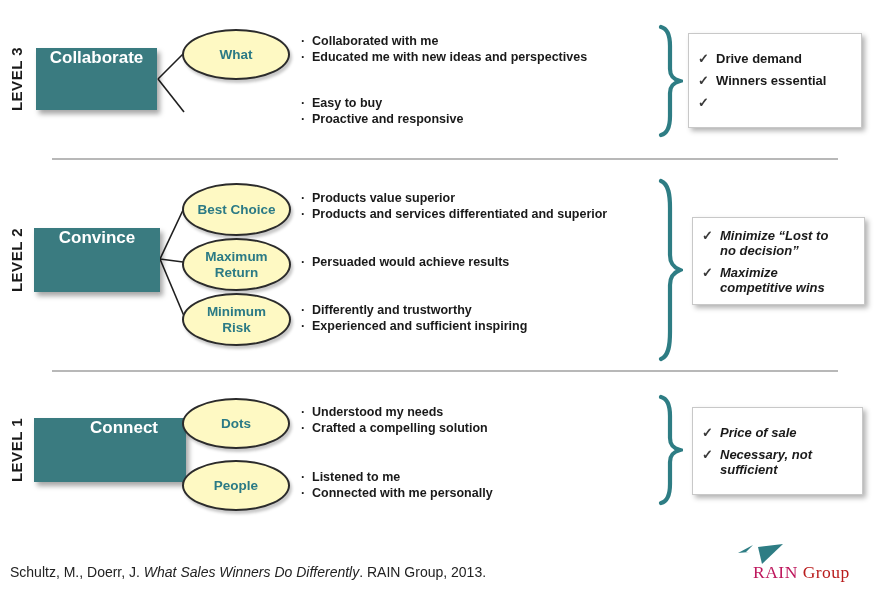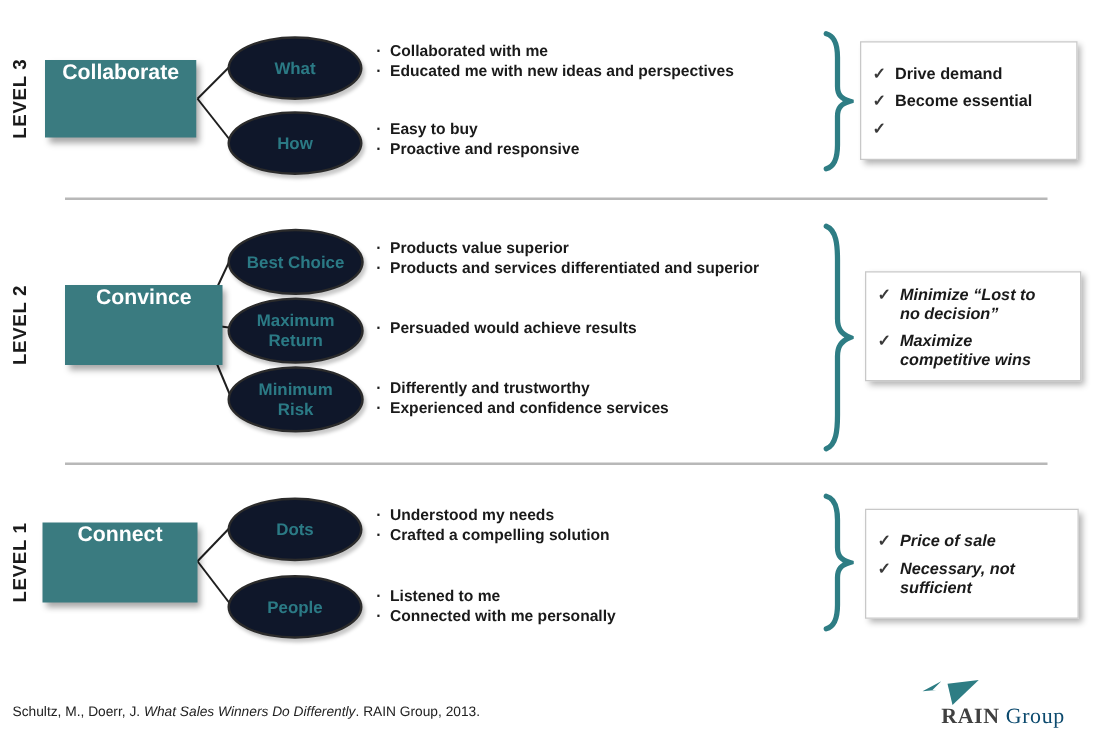--- a/index.html
+++ b/index.html
@@ -19,7 +19,7 @@
     box-shadow:3px 4px 5px rgba(0,0,0,.35);
   }
   .oval{
-    position:absolute;background:#0f172a;border:2.5px solid #2b2b2b;border-radius:50%;
+    position:absolute;background:#fef9c3;border:2.5px solid #2b2b2b;border-radius:50%;
     display:flex;align-items:center;justify-content:center;z-index:2;
     box-shadow:2px 3px 3px rgba(0,0,0,.22);
   }

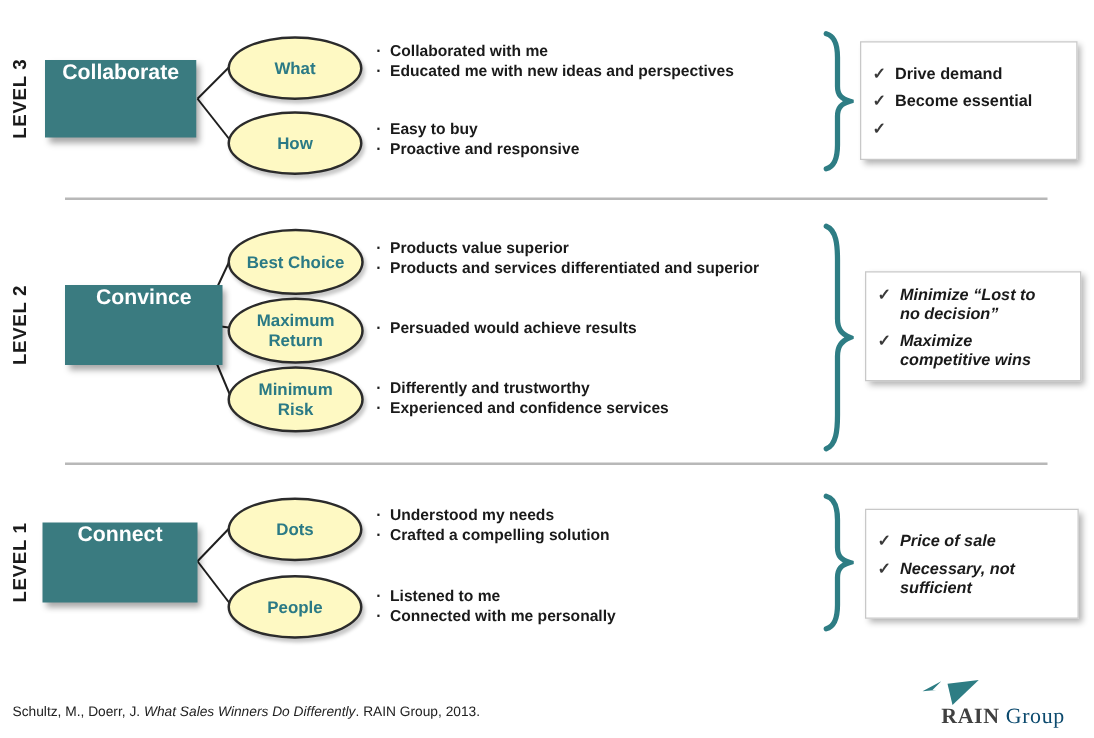--- a/index.html
+++ b/index.html
@@ -110,7 +110,7 @@
       </div>
     <div class="outcome-item">
         <span class="outcome-check">✓</span>
-        <span class="outcome-text">Become essential</span>
+        <span class="outcome-text">Winners essential</span>
       </div>
     <div class="outcome-item">
         <span class="outcome-check">✓</span>

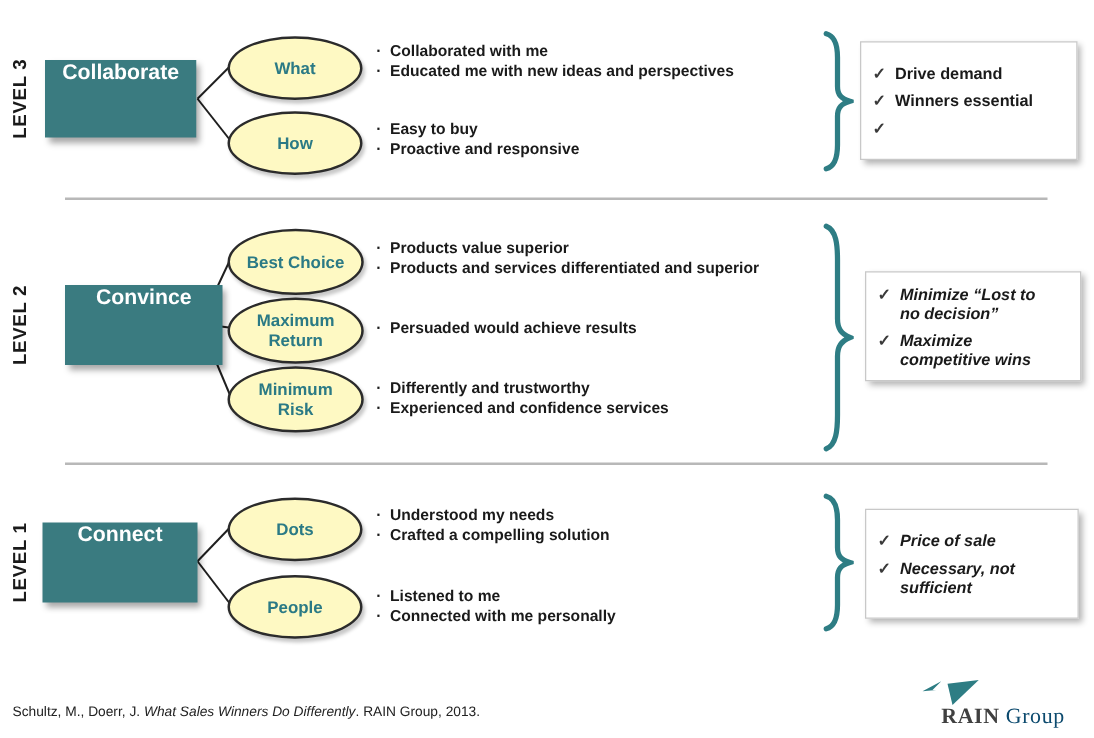--- a/index.html
+++ b/index.html
@@ -77,9 +77,6 @@
   <div class="oval" style="left:182px;top:29px;width:104px;height:47px;">
     <span>What</span>
   </div>
-  <div class="oval" style="left:182px;top:89px;width:104px;height:47px;">
-    <span>How</span>
-  </div>
   <div class="bullets" style="left:300px;top:33px;">
     <div class="bullet-line">
         <span class="bullet-dot">·</span>

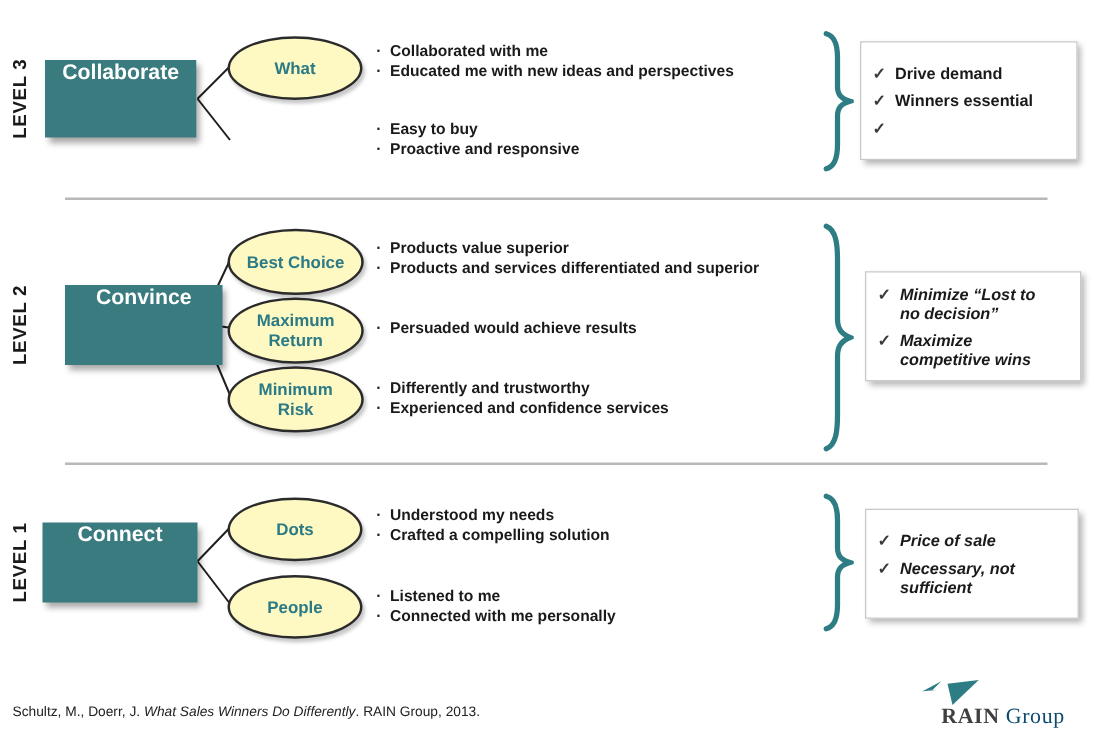--- a/index.html
+++ b/index.html
@@ -117,7 +117,7 @@
   <div class="divider" style="top:158px;"></div>
 
   <div class="level-label" style="left:-23px;top:251px;">LEVEL 2</div>
-  <div class="teal-box" style="left:52px;top:228px;width:126px;height:64px;">
+  <div class="teal-box" style="left:34px;top:228px;width:126px;height:64px;">
     <span>Convince</span>
   </div>
   <div class="oval" style="left:182px;top:183px;width:105px;height:49px;">

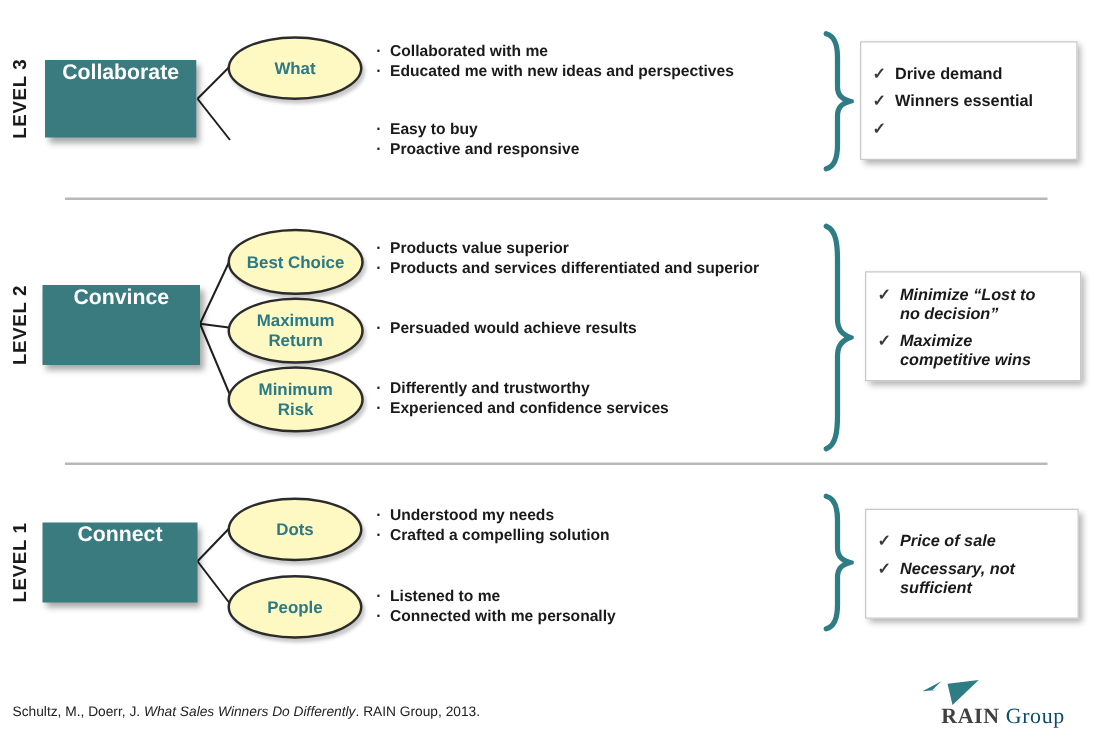--- a/index.html
+++ b/index.html
@@ -152,7 +152,7 @@
       </div>
     <div class="bullet-line">
         <span class="bullet-dot">·</span>
-        <span>Experienced and confidence services</span>
+        <span>Experienced and sufficient inspiring</span>
       </div>
   </div>
   <svg class="brace" style="left:656px;top:178px;" width="27" height="184" viewBox="0 0 27 184">

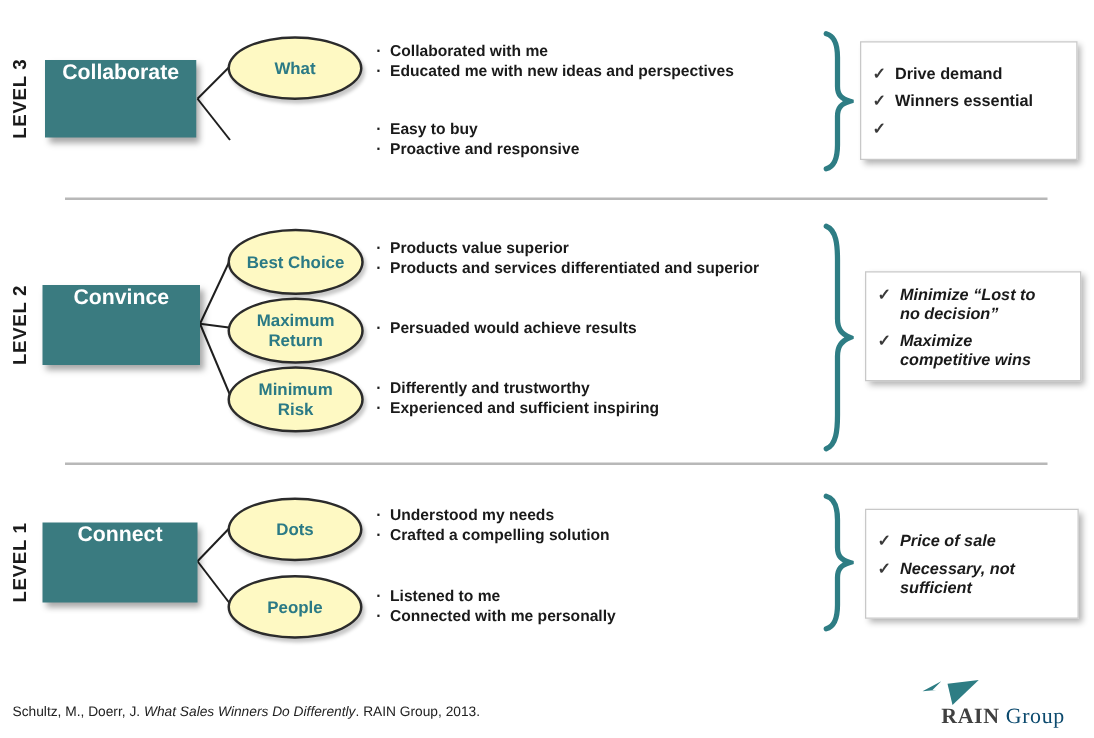--- a/index.html
+++ b/index.html
@@ -172,7 +172,7 @@
   <div class="divider" style="top:370px;"></div>
 
   <div class="level-label" style="left:-23px;top:441px;">LEVEL 1</div>
-  <div class="teal-box" style="left:34px;top:418px;width:124px;height:64px;">
+  <div class="teal-box" style="left:34px;top:418px;width:124px;height:64px;padding-left:28px;">
     <span>Connect</span>
   </div>
   <div class="oval" style="left:182px;top:398px;width:104px;height:47px;">

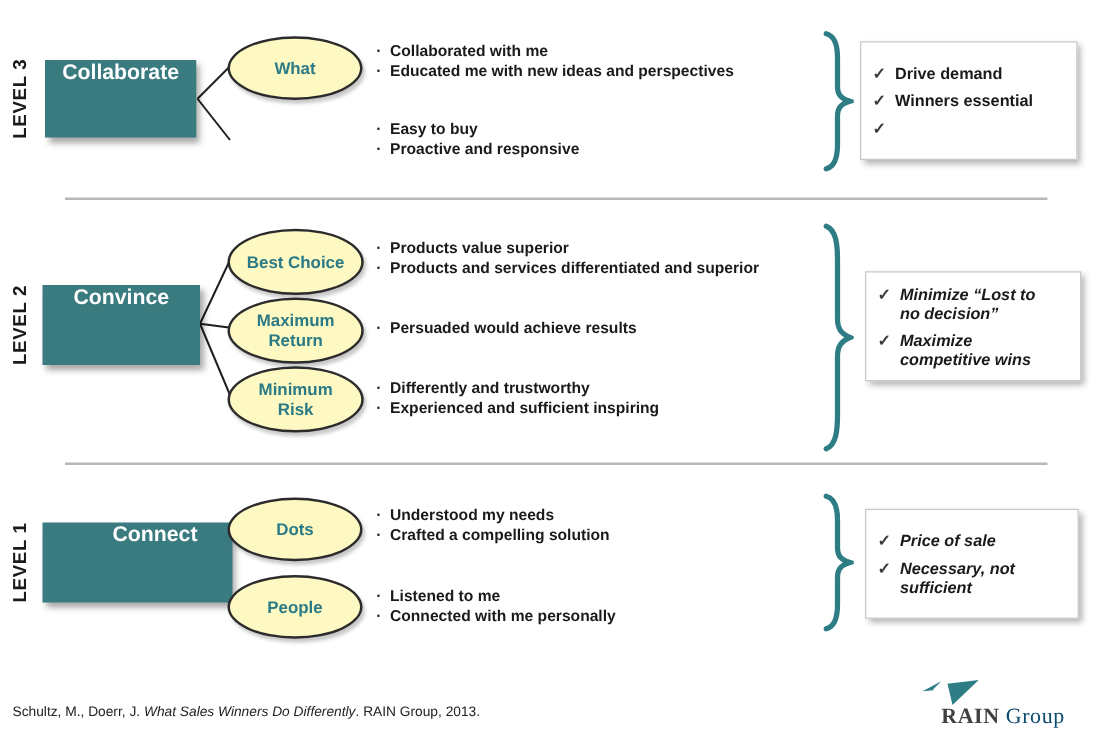--- a/index.html
+++ b/index.html
@@ -42,7 +42,7 @@
   .outcome-text{max-width:142px;}
   .outcome-text.narrow{max-width:118px;font-style:italic;}
   .divider{position:absolute;left:52px;width:786px;height:2px;background:#b8b8b8;z-index:2;}
-  .citation{position:absolute;left:10px;top:564px;font-size:11px;color:#222;z-index:2;}
+  .citation{position:absolute;left:10px;top:564px;font-size:14px;color:#222;z-index:2;}
   .citation .it{font-style:italic;}
   .logo{position:absolute;left:733px;top:541px;width:135px;height:45px;z-index:2;}
   .logo-icon{position:absolute;left:4px;top:2px;}

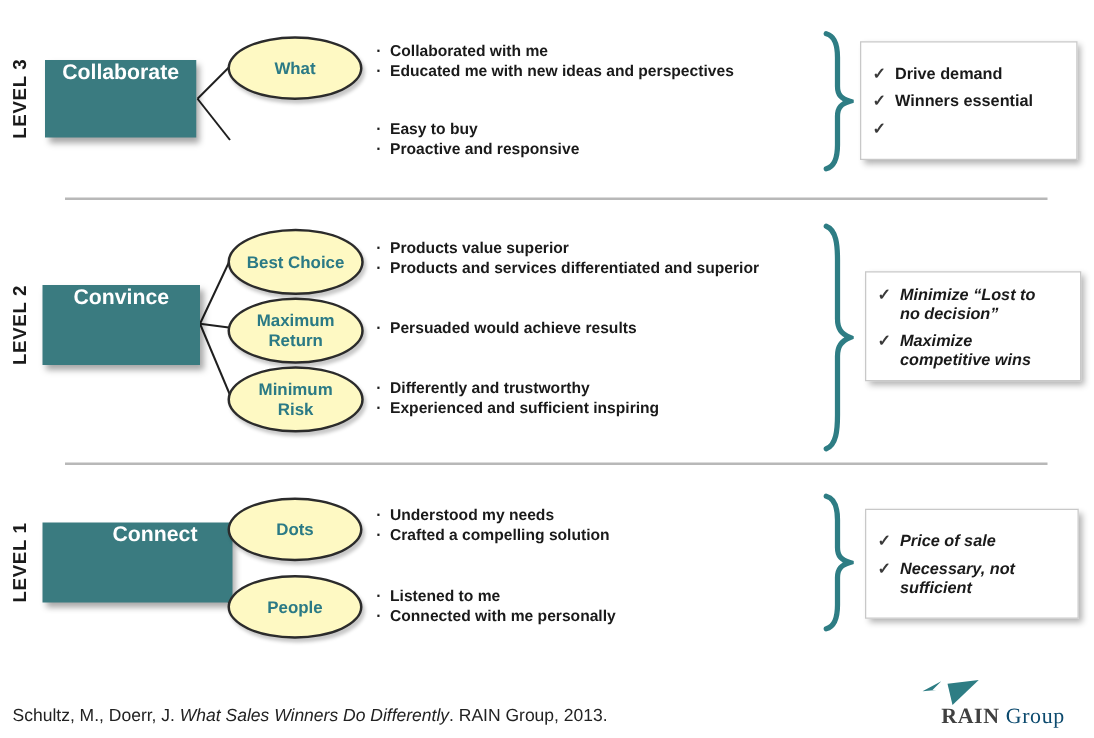--- a/index.html
+++ b/index.html
@@ -50,7 +50,7 @@
     position:absolute;left:20px;top:21px;font-family:"Liberation Serif",serif;
     font-size:17.5px;letter-spacing:.5px;white-space:nowrap;
   }
-  .logo-rain{color:#404040;font-weight:bold;}
+  .logo-rain{color:#be185d;}
   .logo-group{color:#0c4a6e;}
 </style>
 </head>

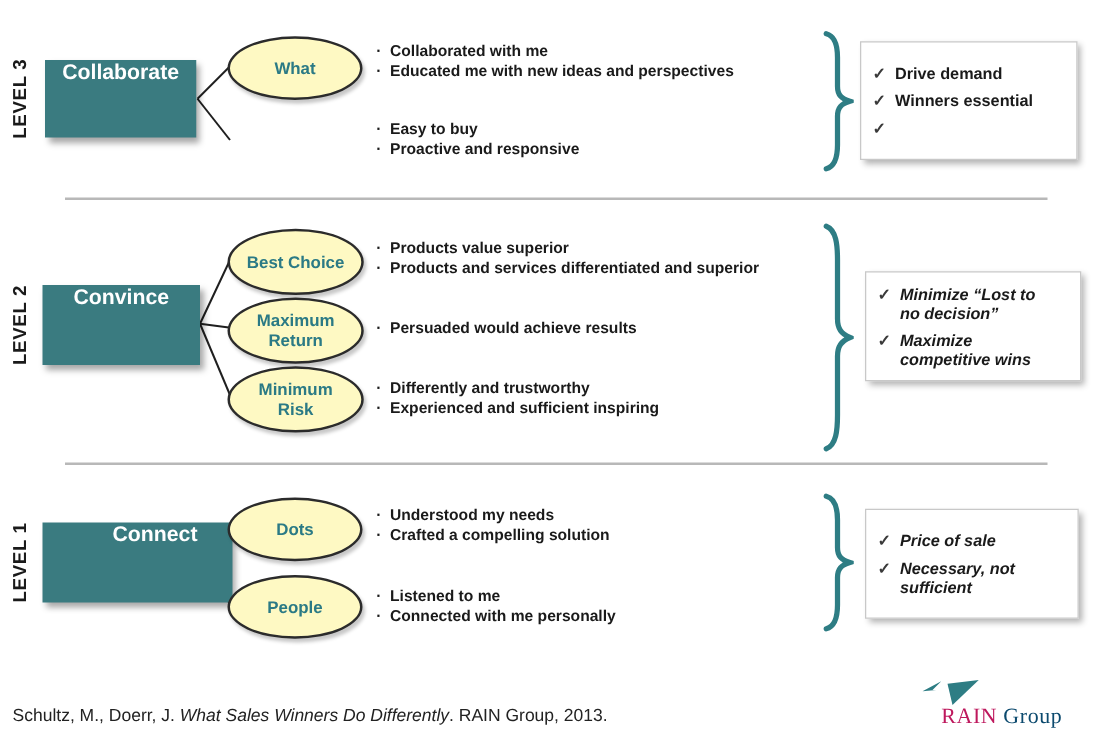--- a/index.html
+++ b/index.html
@@ -51,7 +51,7 @@
     font-size:17.5px;letter-spacing:.5px;white-space:nowrap;
   }
   .logo-rain{color:#be185d;}
-  .logo-group{color:#0c4a6e;}
+  .logo-group{color:#b91c1c;}
 </style>
 </head>
 <body>

